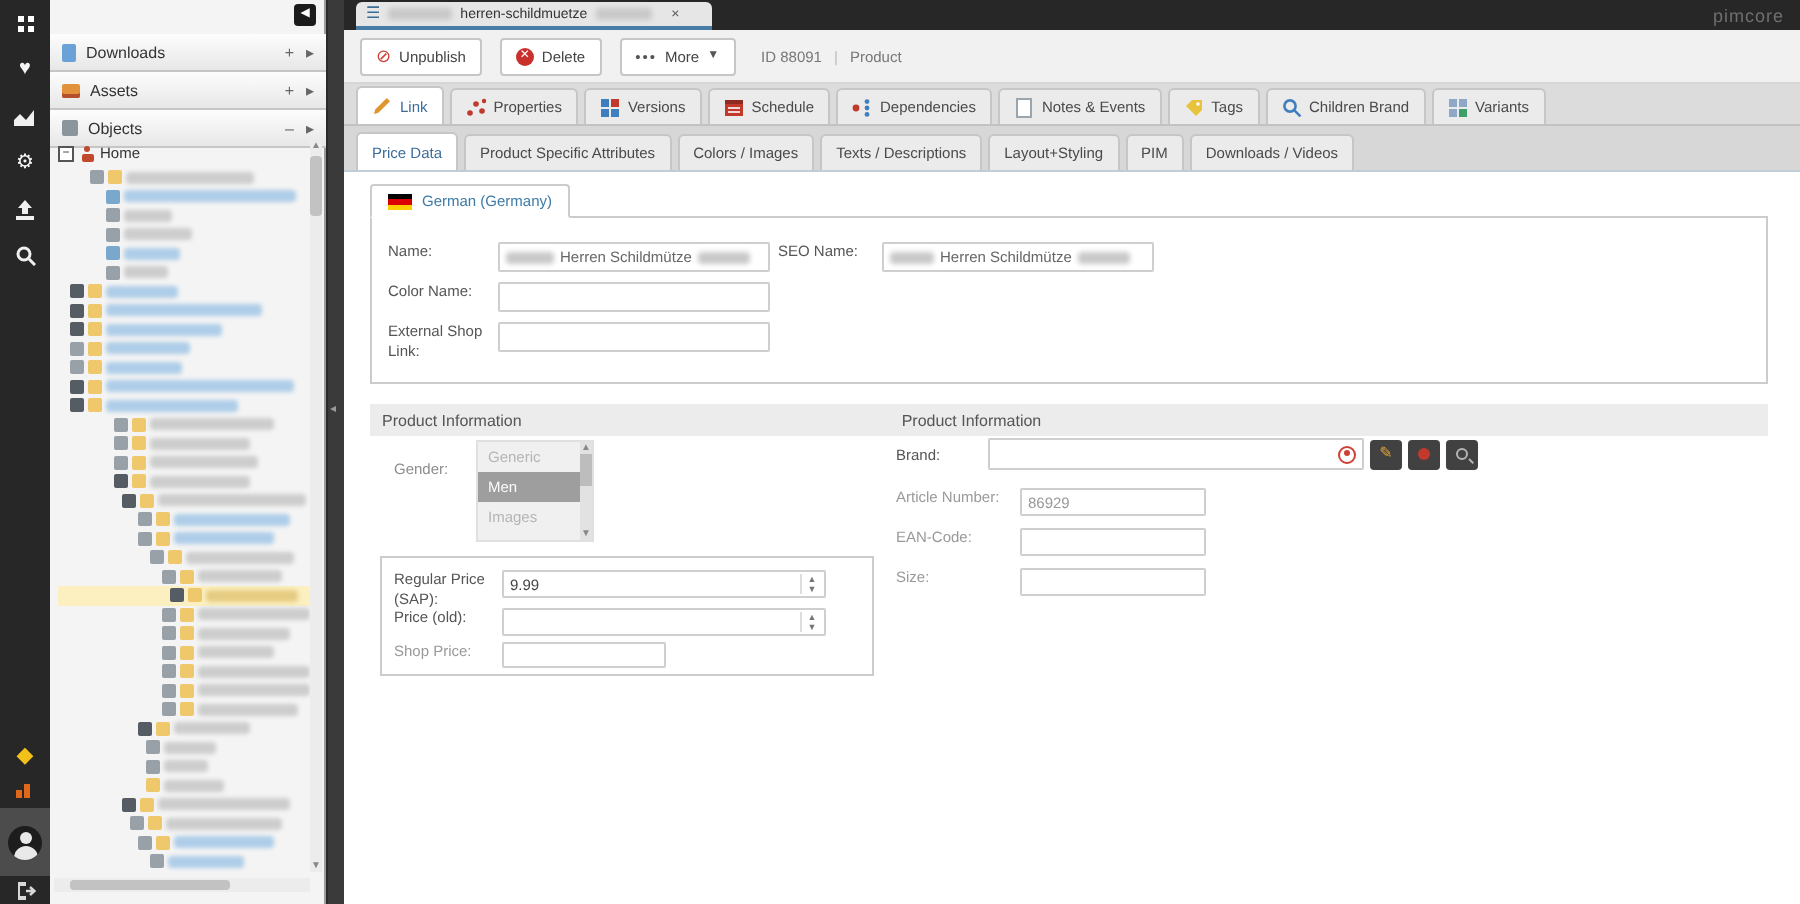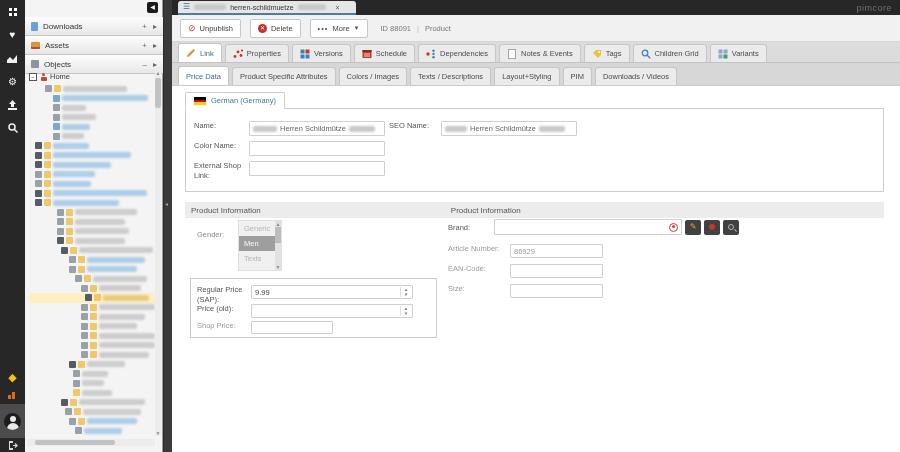--- a/index.html
+++ b/index.html
@@ -481,7 +481,7 @@
           <circle cx="4" cy="4" r="2.8" fill="none" stroke="#3f7fbf" stroke-width="1.3"></circle>
           <line x1="6.2" y1="6.2" x2="9.2" y2="9.2" stroke="#3f7fbf" stroke-width="1.3"></line>
         </svg>
-      <span>Children Grid</span>
+      <span>Children Brand</span>
     </div>
     <div class="tab">
       <svg width="10" height="10" viewBox="0 0 10 10">

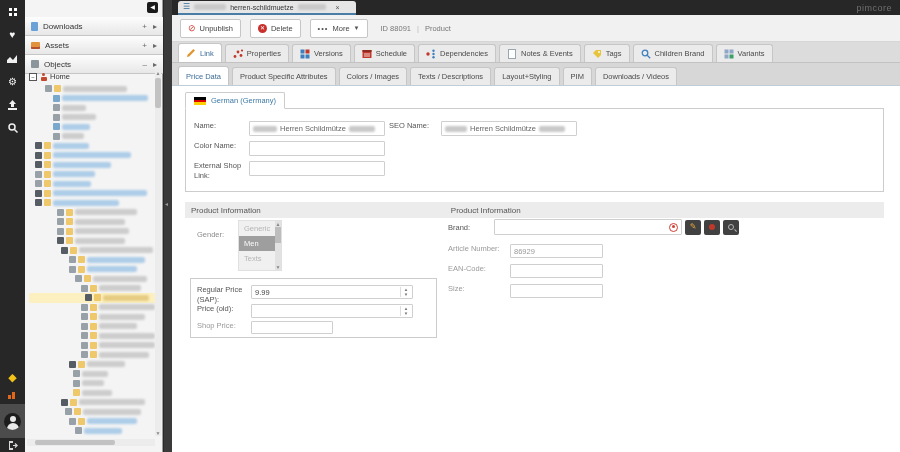--- a/index.html
+++ b/index.html
@@ -94,7 +94,7 @@
 .sectitle{font-size:8px;color:#555}
 
 #genderlabel{position:absolute;left:25px;top:144px;font-size:7.5px;color:#8d8d8d}
-#genderbox{position:absolute;left:66px;top:134px;width:44px;height:51px;background:#f0f0f0;border:1px solid #e0e0e0}
+#genderbox{position:absolute;left:66px;top:134px;width:59px;height:51px;background:#f0f0f0;border:1px solid #e0e0e0}
 .gopt{height:15px;display:flex;align-items:center;padding:0 5px;font-size:7.5px;color:#b5b5b5}
 .gopt.selected{background:#9e9e9e;color:#fafafa}
 #gscroll{position:absolute;right:0;top:0;width:6px;height:49px;background:#e2e2e2}

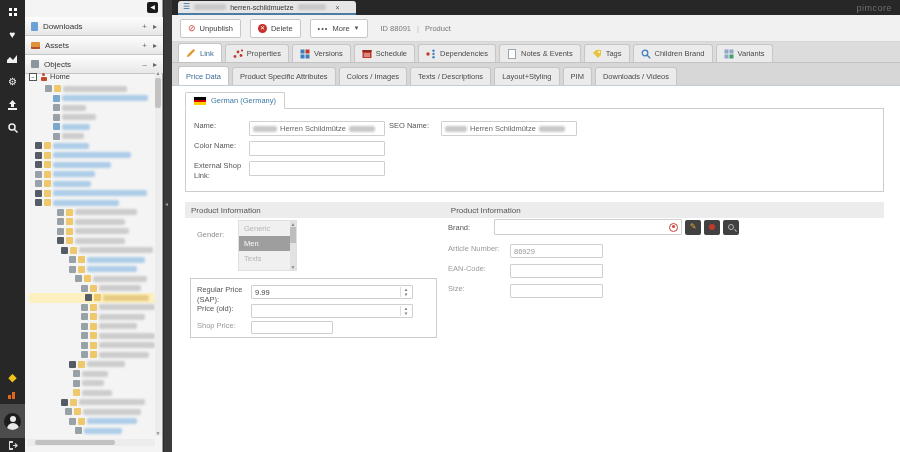--- a/index.html
+++ b/index.html
@@ -559,7 +559,7 @@
     <div id="genderbox">
       <div class="gopt">Generic</div>
       <div class="gopt selected">Men</div>
-      <div class="gopt">Texts</div>
+      <div class="gopt">Images</div>
       <div id="gscroll">
         <span class="sarrow" style="top:0">▲</span>
         <div id="gthumb"></div>

